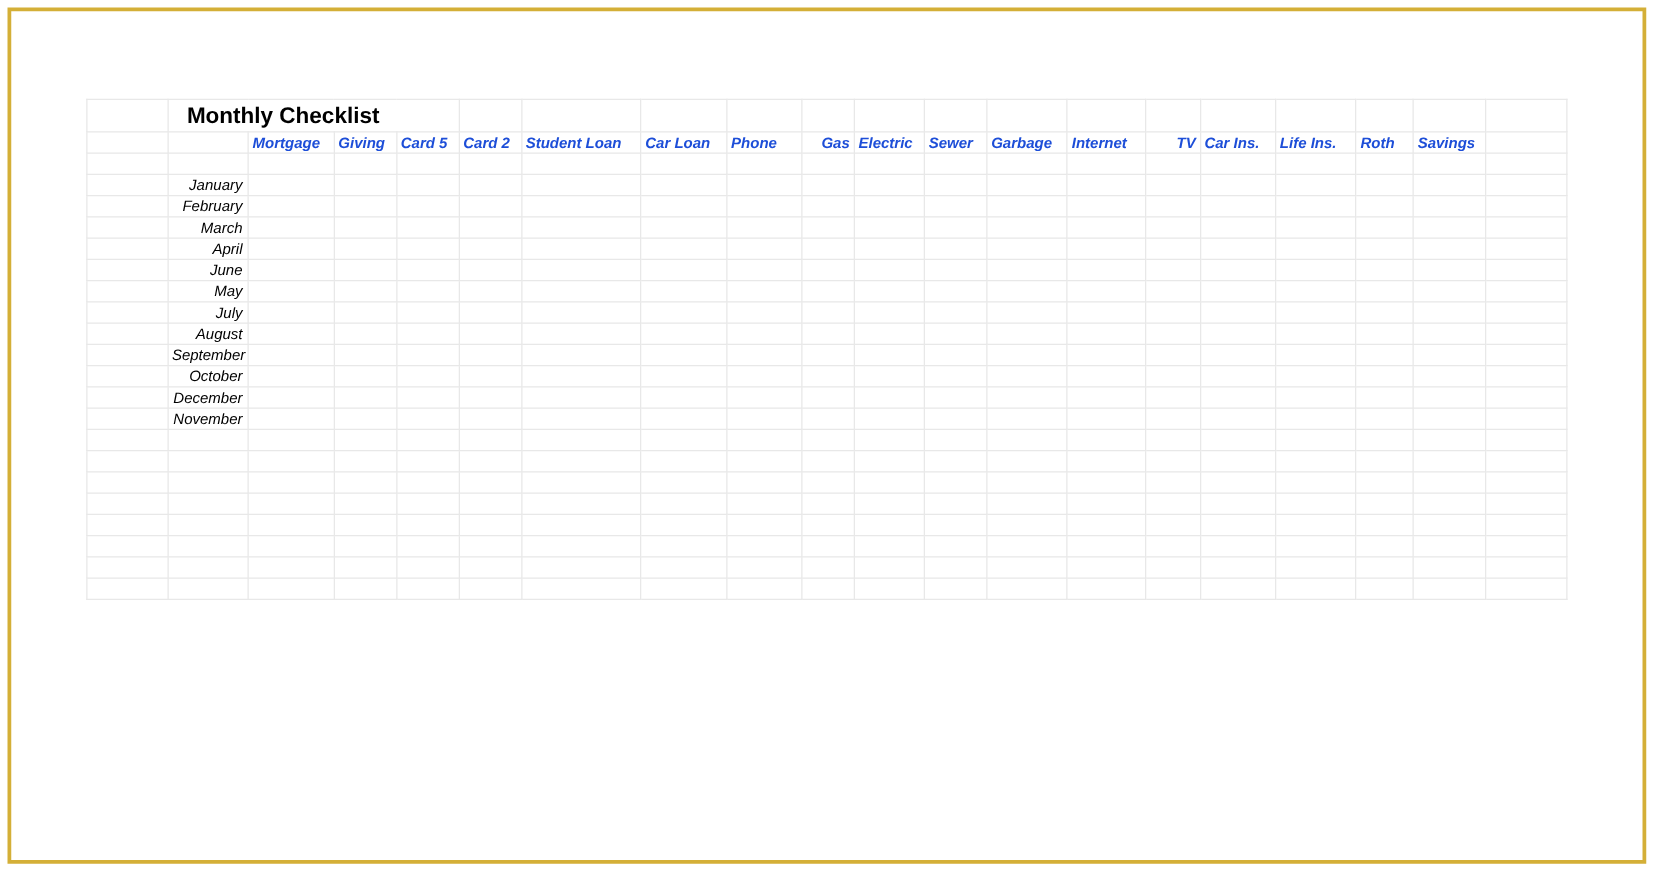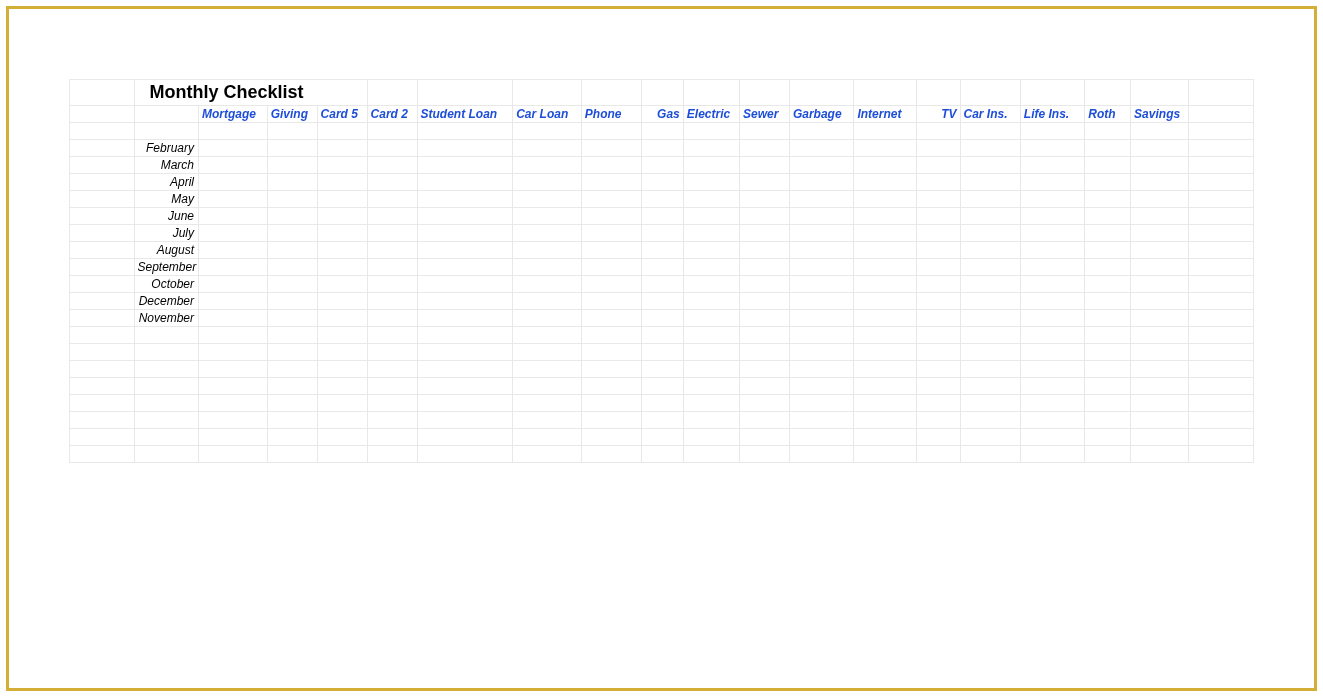--- a/index.html
+++ b/index.html
@@ -176,6 +176,28 @@
         </tr>
     <tr>
           <td></td>
+          <td class="month-cell">January</td>
+          <td></td>
+          <td></td>
+          <td></td>
+          <td></td>
+          <td></td>
+          <td></td>
+          <td></td>
+          <td></td>
+          <td></td>
+          <td></td>
+          <td></td>
+          <td></td>
+          <td></td>
+          <td></td>
+          <td></td>
+          <td></td>
+          <td></td>
+          <td></td>
+        </tr>
+    <tr>
+          <td></td>
           <td class="month-cell">February</td>
           <td></td>
           <td></td>

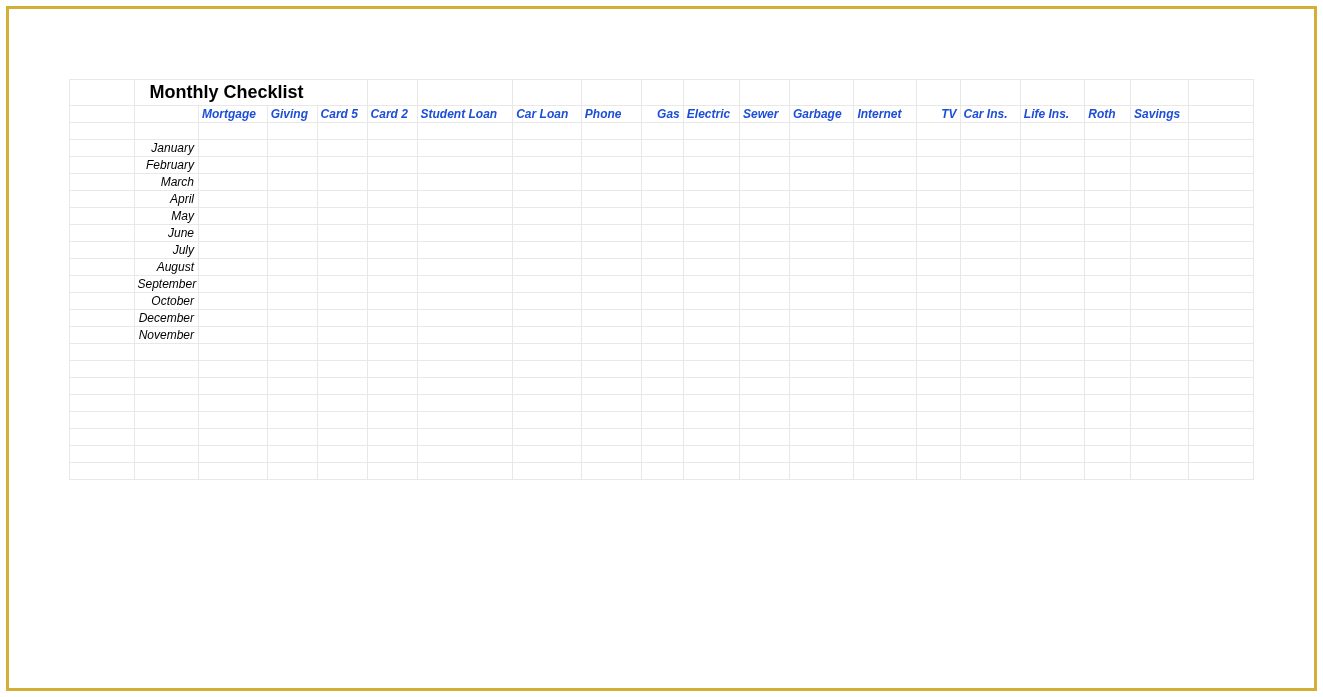--- a/index.html
+++ b/index.html
@@ -264,29 +264,29 @@
         </tr>
     <tr>
           <td></td>
+          <td class="month-cell">June</td>
+          <td></td>
+          <td></td>
+          <td></td>
+          <td></td>
+          <td></td>
+          <td></td>
+          <td></td>
+          <td></td>
+          <td></td>
+          <td></td>
+          <td></td>
+          <td></td>
+          <td></td>
+          <td></td>
+          <td></td>
+          <td></td>
+          <td></td>
+          <td></td>
+        </tr>
+    <tr>
+          <td></td>
           <td class="month-cell">May</td>
-          <td></td>
-          <td></td>
-          <td></td>
-          <td></td>
-          <td></td>
-          <td></td>
-          <td></td>
-          <td></td>
-          <td></td>
-          <td></td>
-          <td></td>
-          <td></td>
-          <td></td>
-          <td></td>
-          <td></td>
-          <td></td>
-          <td></td>
-          <td></td>
-        </tr>
-    <tr>
-          <td></td>
-          <td class="month-cell">June</td>
           <td></td>
           <td></td>
           <td></td>

